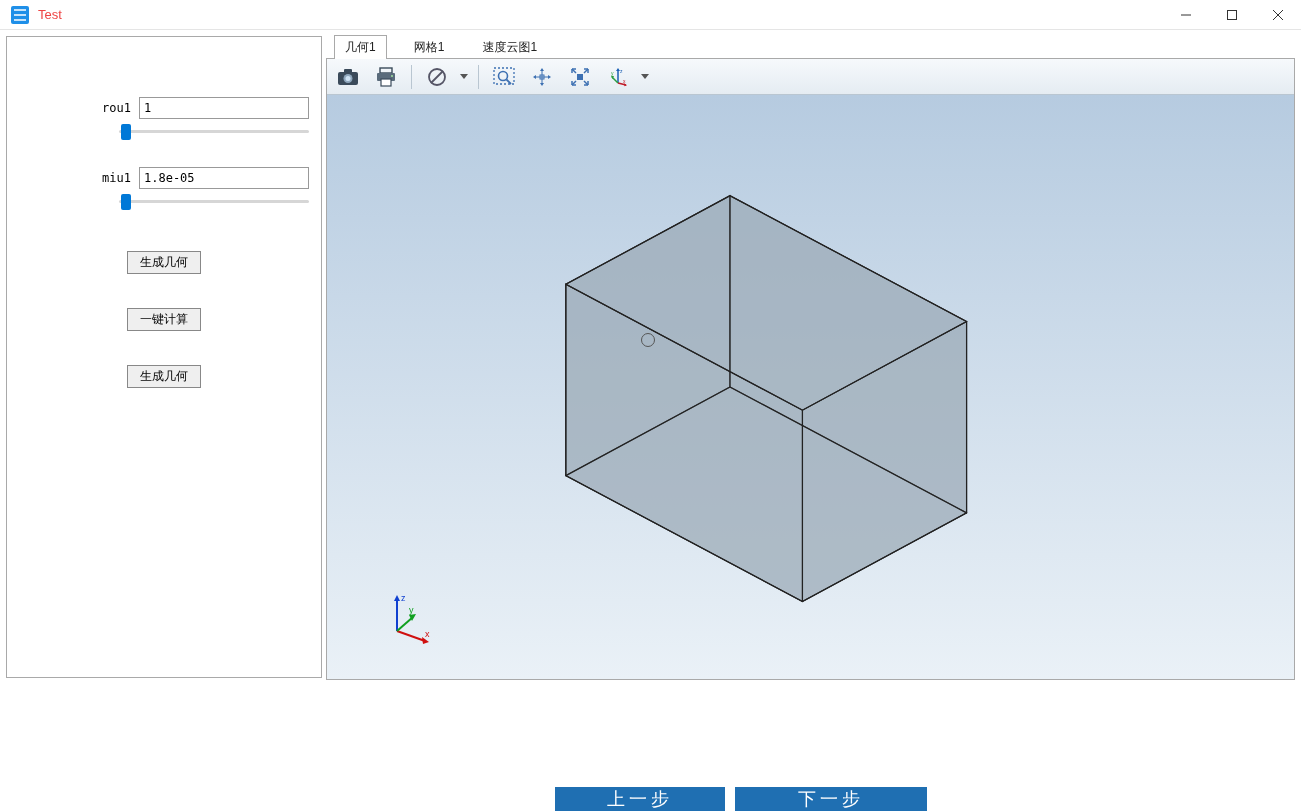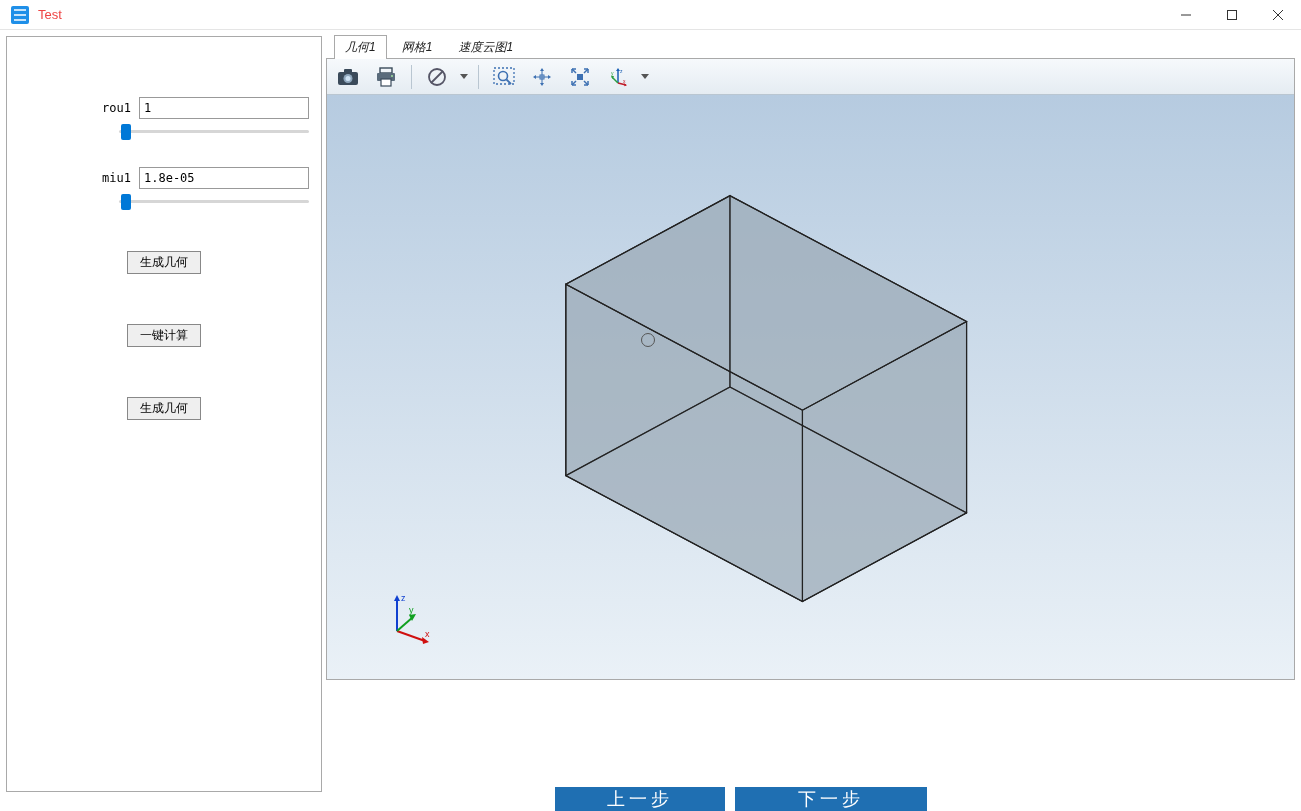--- a/index.html
+++ b/index.html
@@ -114,11 +114,10 @@
 }
 .tabs-row {
   display: flex;
-  gap: 4px;
+  gap: 16px;
   height: 22px;
   align-items: flex-end;
   padding-left: 8px;
-  font-style: italic;
 }
 .tab {
   padding: 3px 10px;

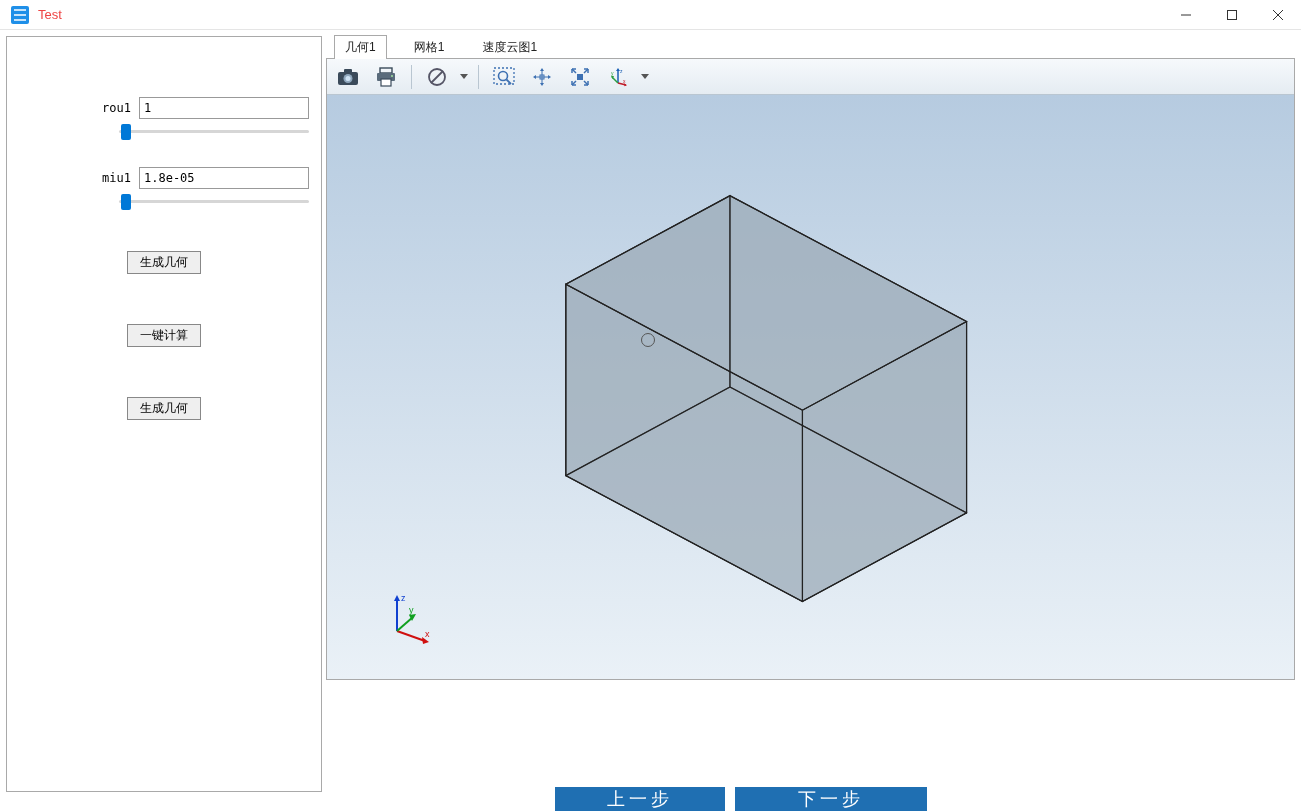--- a/index.html
+++ b/index.html
@@ -48,7 +48,7 @@
 }
 .left-panel {
   width: 316px;
-  height: 756px;
+  height: 642px;
   background: #fff;
 }
 .left-content {

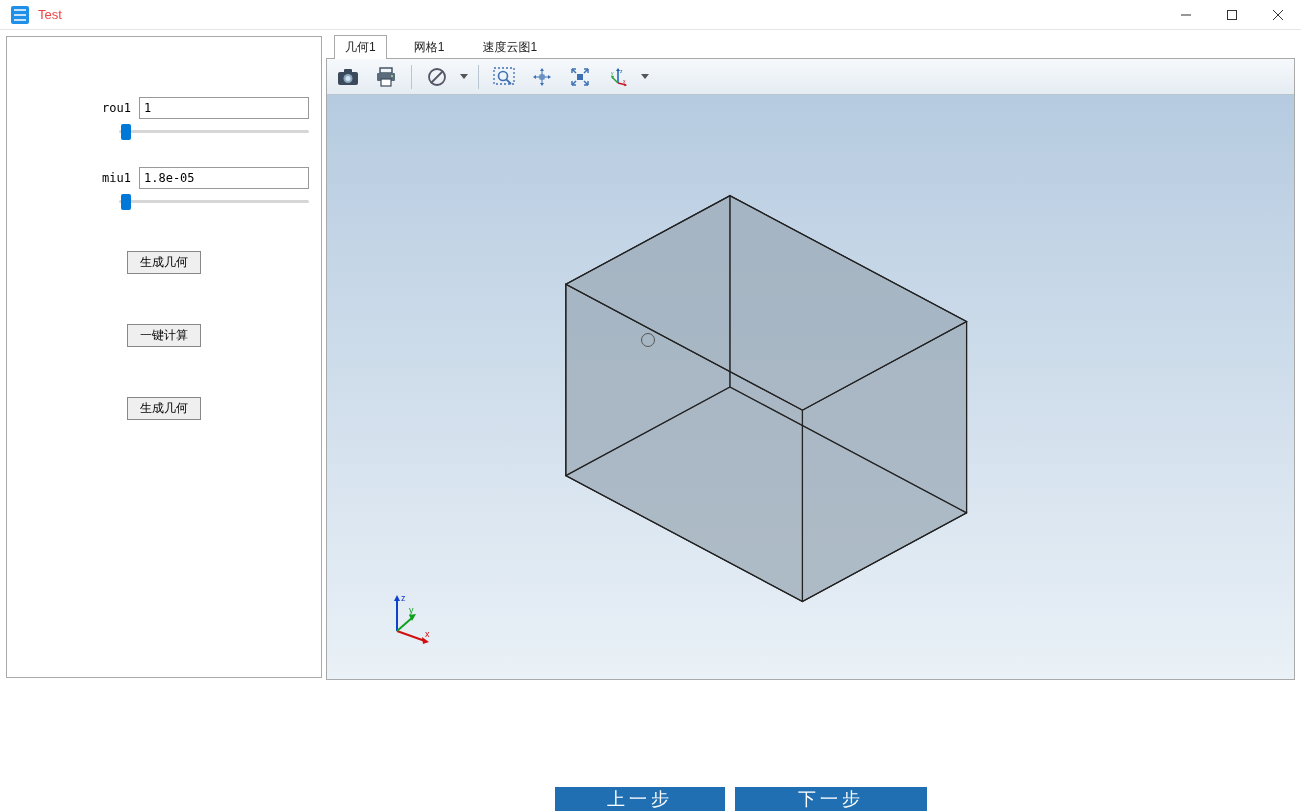--- a/index.html
+++ b/index.html
@@ -98,7 +98,7 @@
   display: flex;
   flex-direction: column;
   align-items: center;
-  gap: 50px;
+  gap: 34px;
 }
 .action-btn {
   min-width: 74px;

